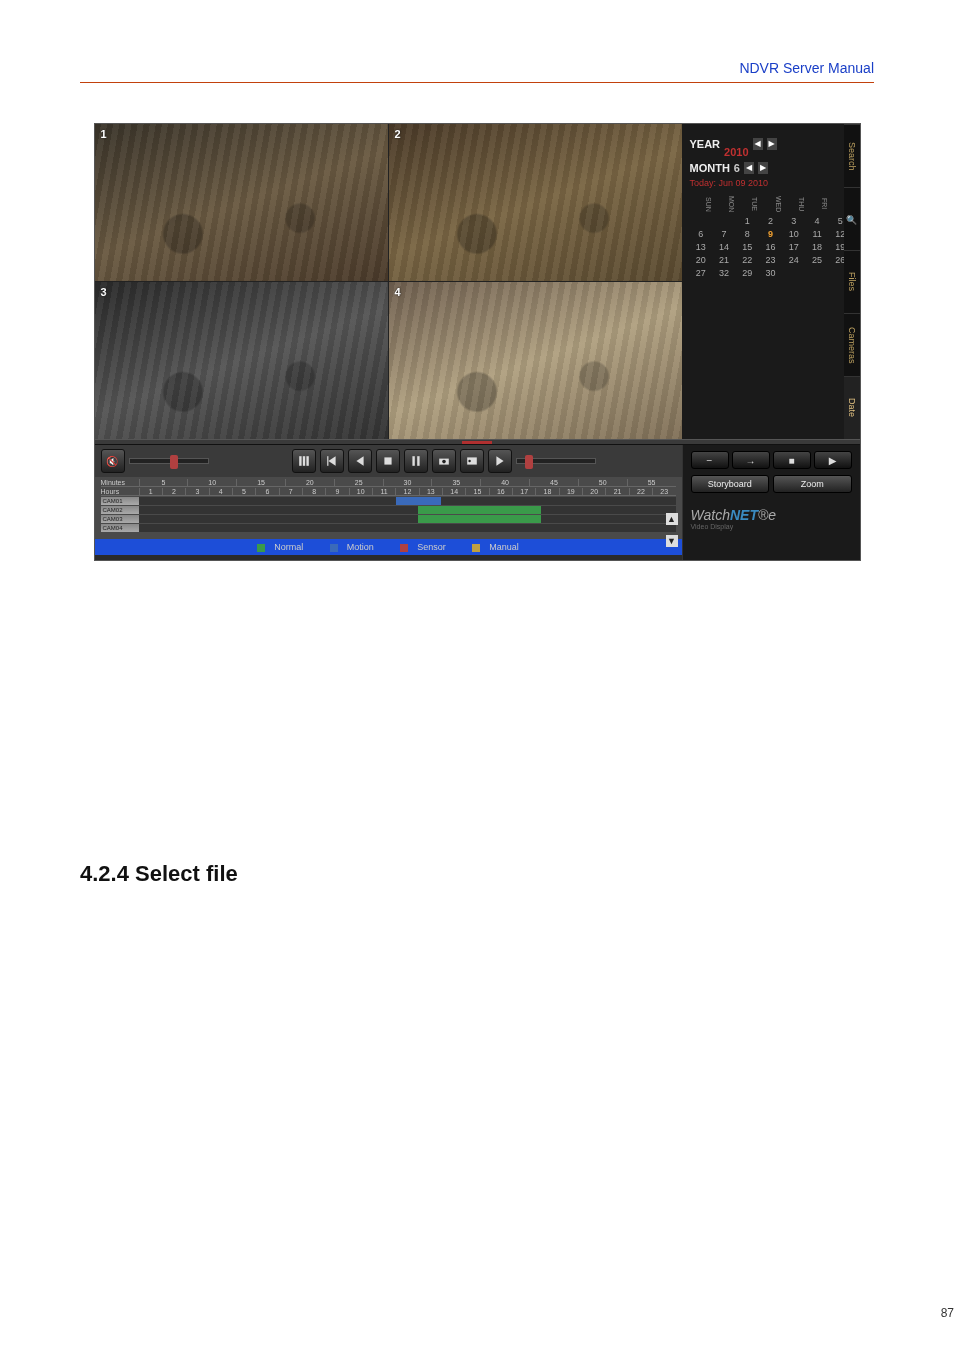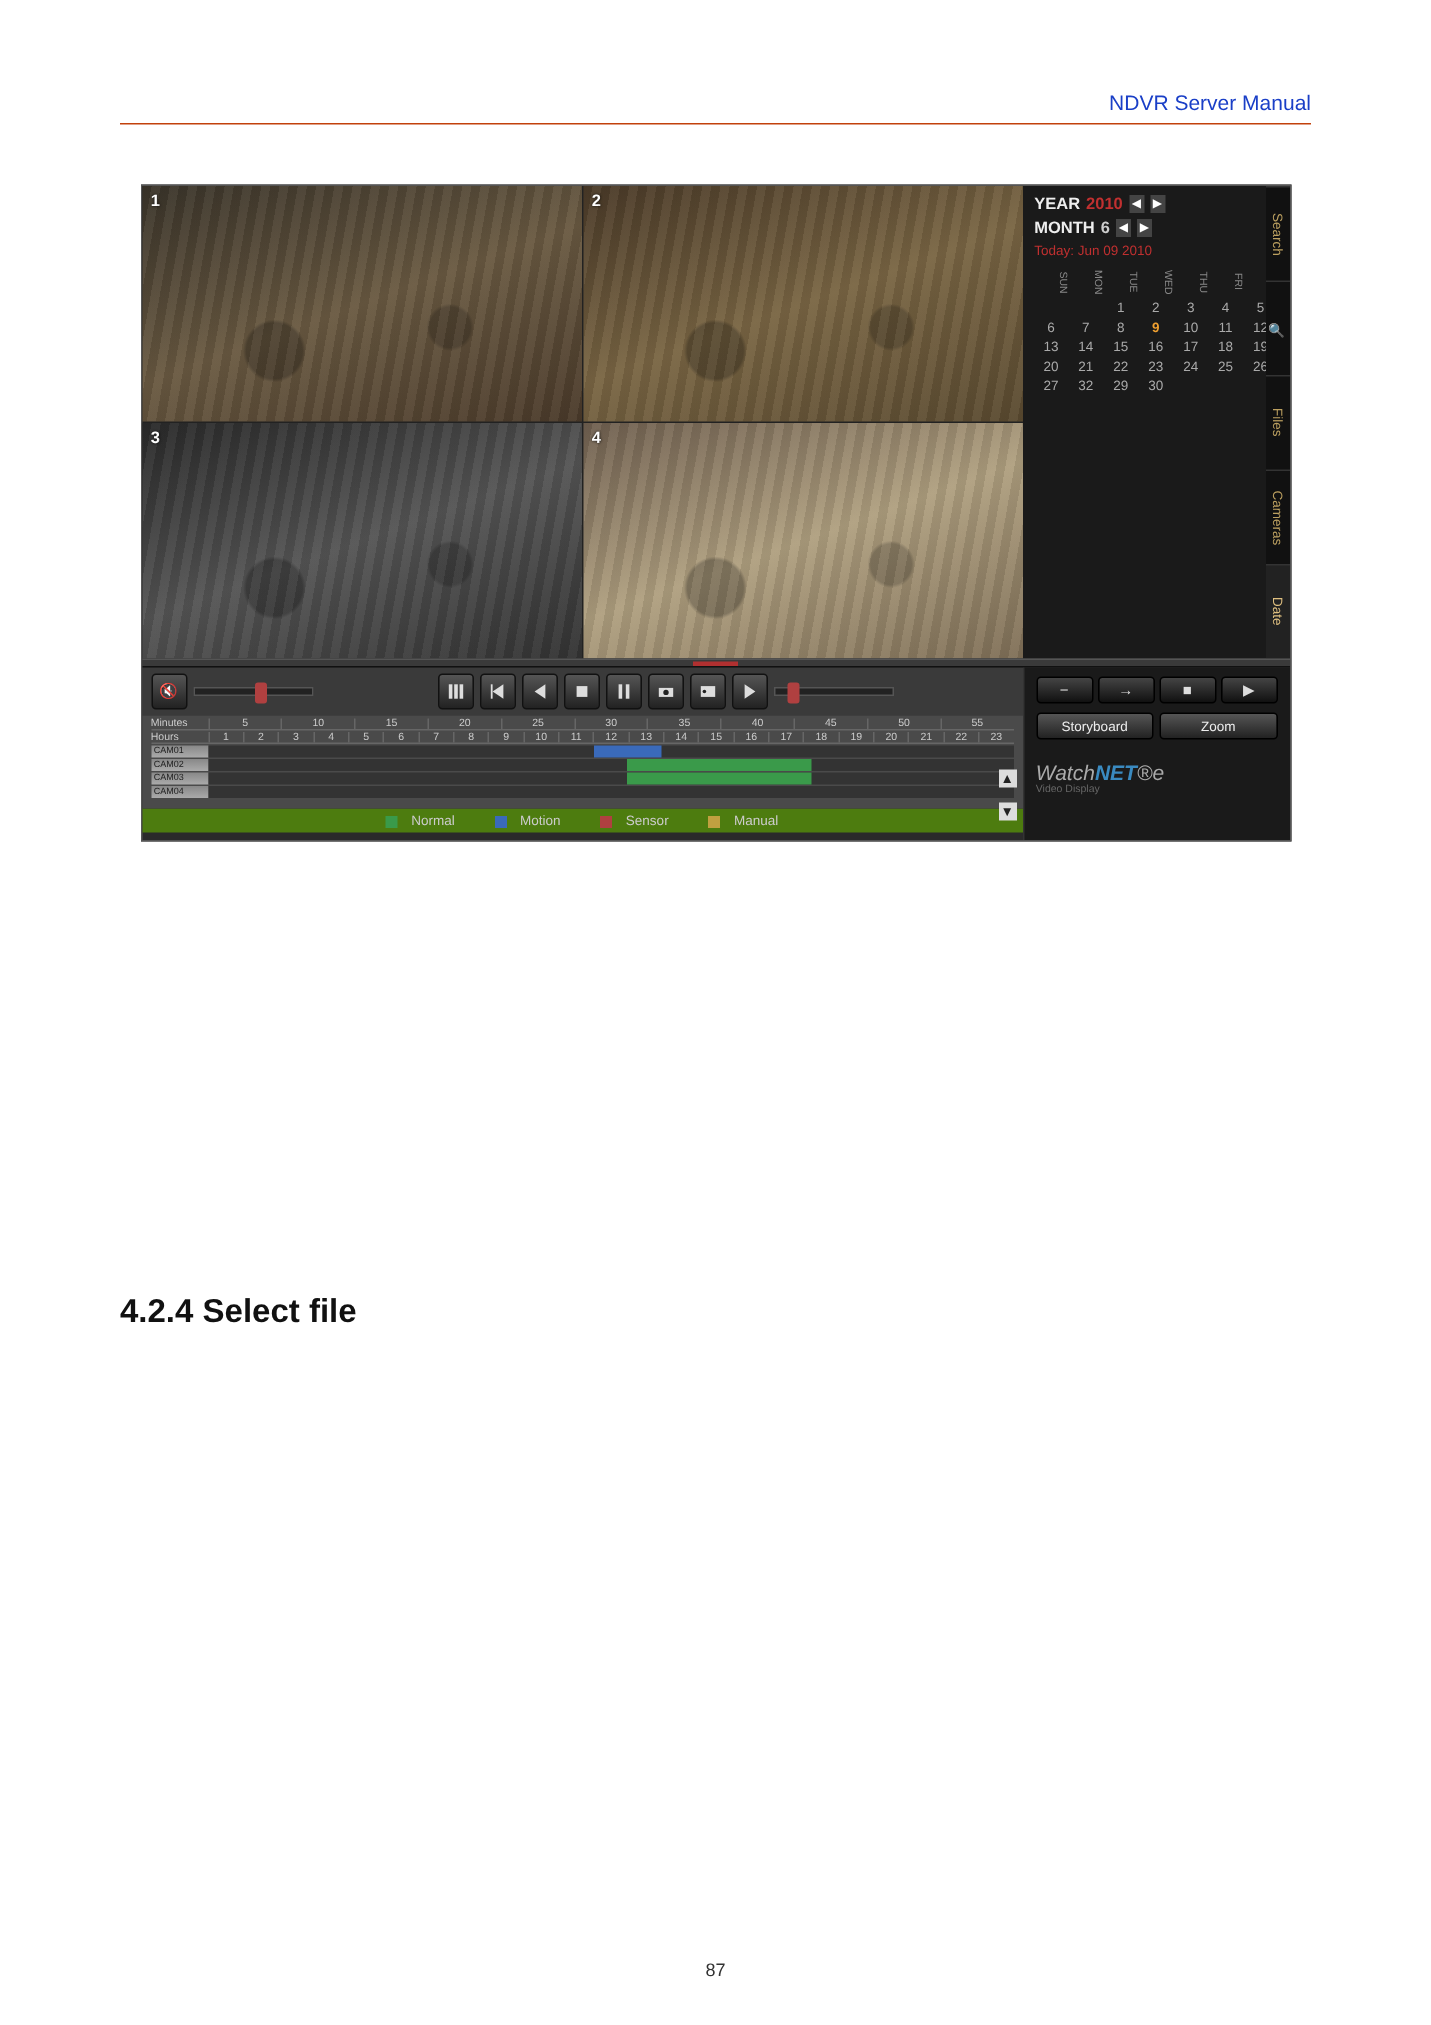--- a/index.html
+++ b/index.html
@@ -116,7 +116,7 @@
     margin-bottom: 4px;
   }
   .year-row .lbl, .month-row .lbl { color: #eee; font-size: 11px; font-weight: bold; }
-  .year-row .val { color: #c03030; font-size: 11px; font-weight: bold; }
+  .year-row .val { color: #c03030; font-size: 11px; font-weight: bold; margin-top: 16px; }
   .month-row .val { color: #ccc; font-size: 11px; font-weight: bold; }
   .spin-btn {
     width: 10px; height: 12px;

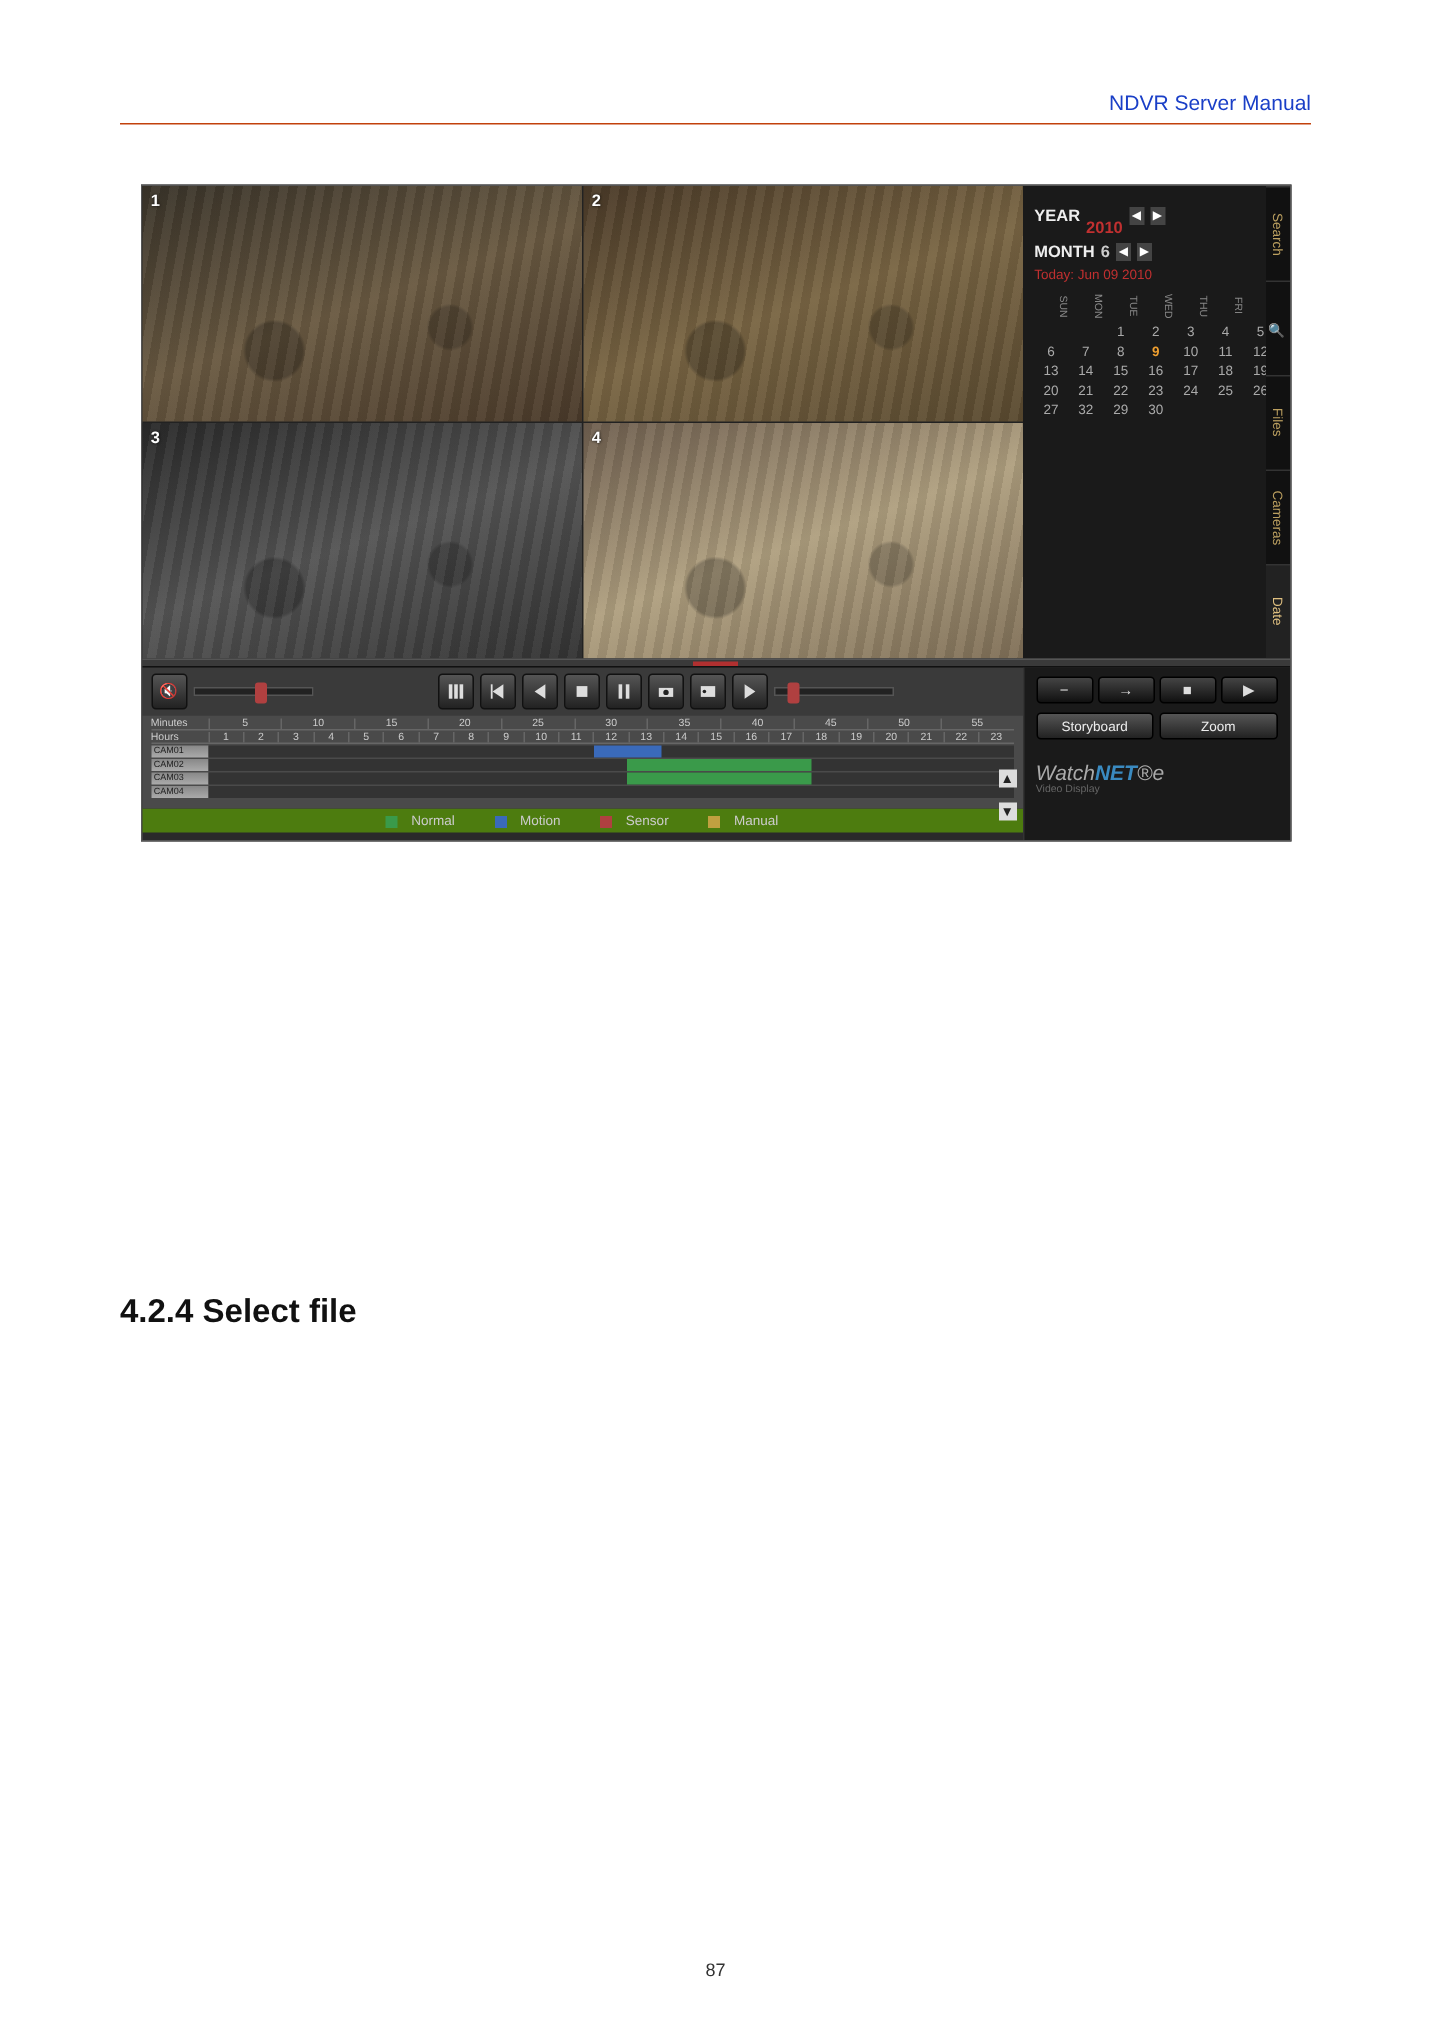--- a/index.html
+++ b/index.html
@@ -264,7 +264,7 @@
     cursor: pointer;
   }
   .legend {
-    background: #4d7c0f;
+    background: #1d4ed8;
     padding: 3px 0;
     text-align: center;
     font-size: 9px;

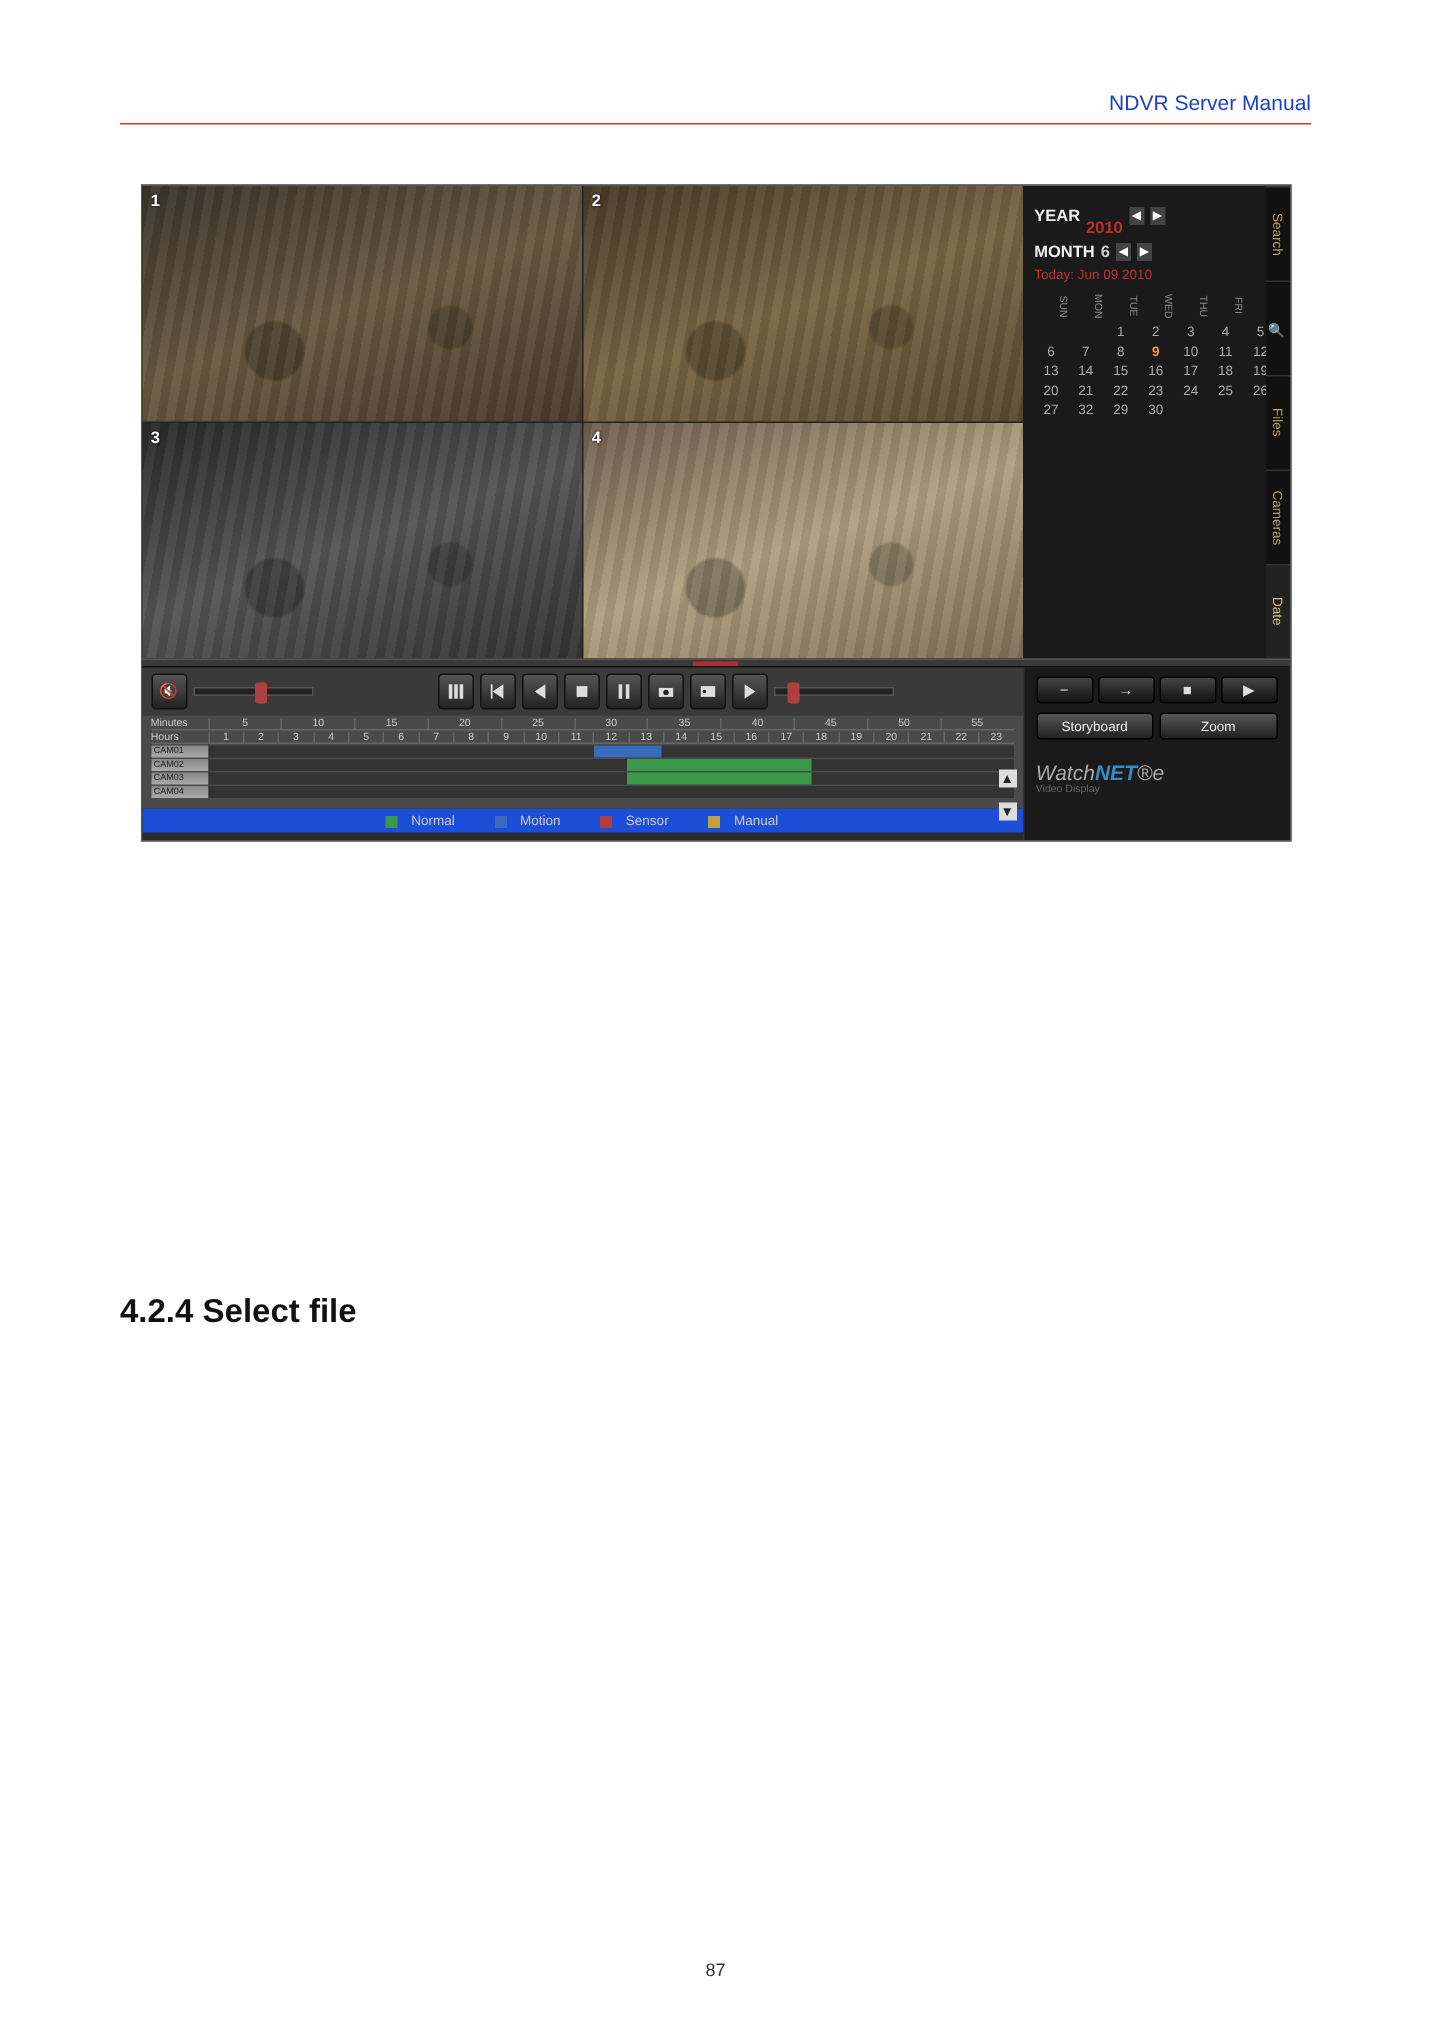--- a/index.html
+++ b/index.html
@@ -344,7 +344,7 @@
     position: absolute;
     bottom: 30px;
     left: 0; right: 0;
-    text-align: center;
+    text-align: right;
     font-size: 12px;
     color: #333;
   }

